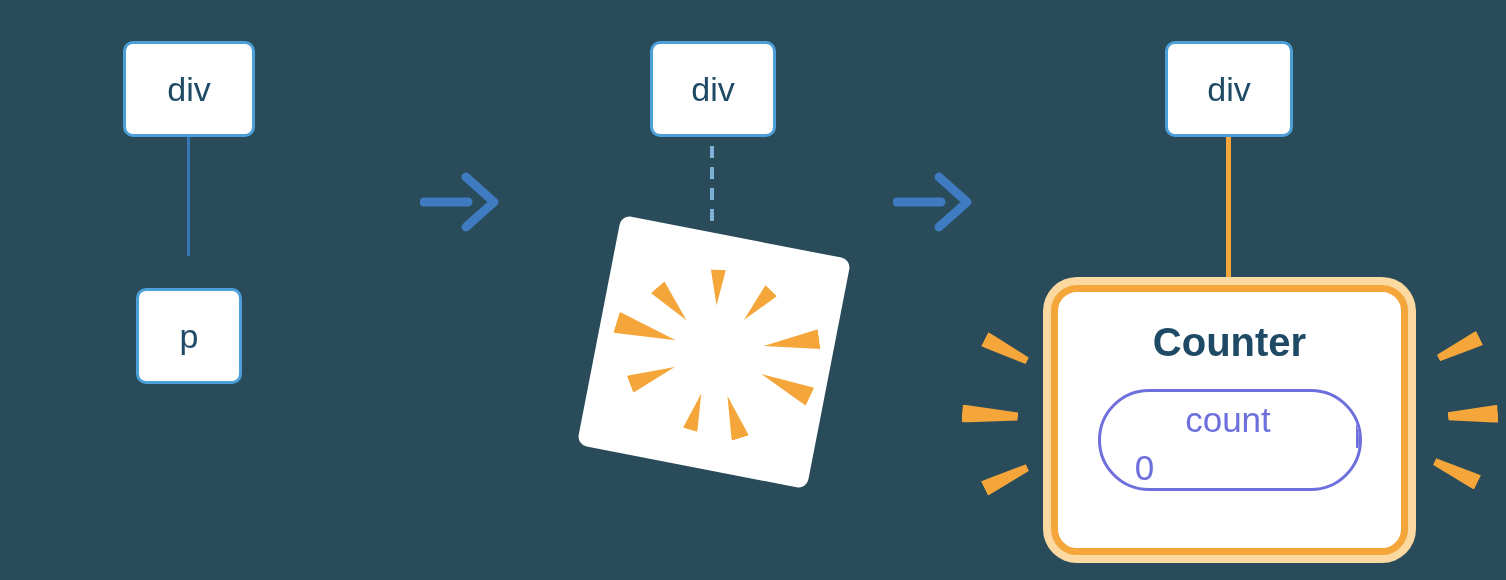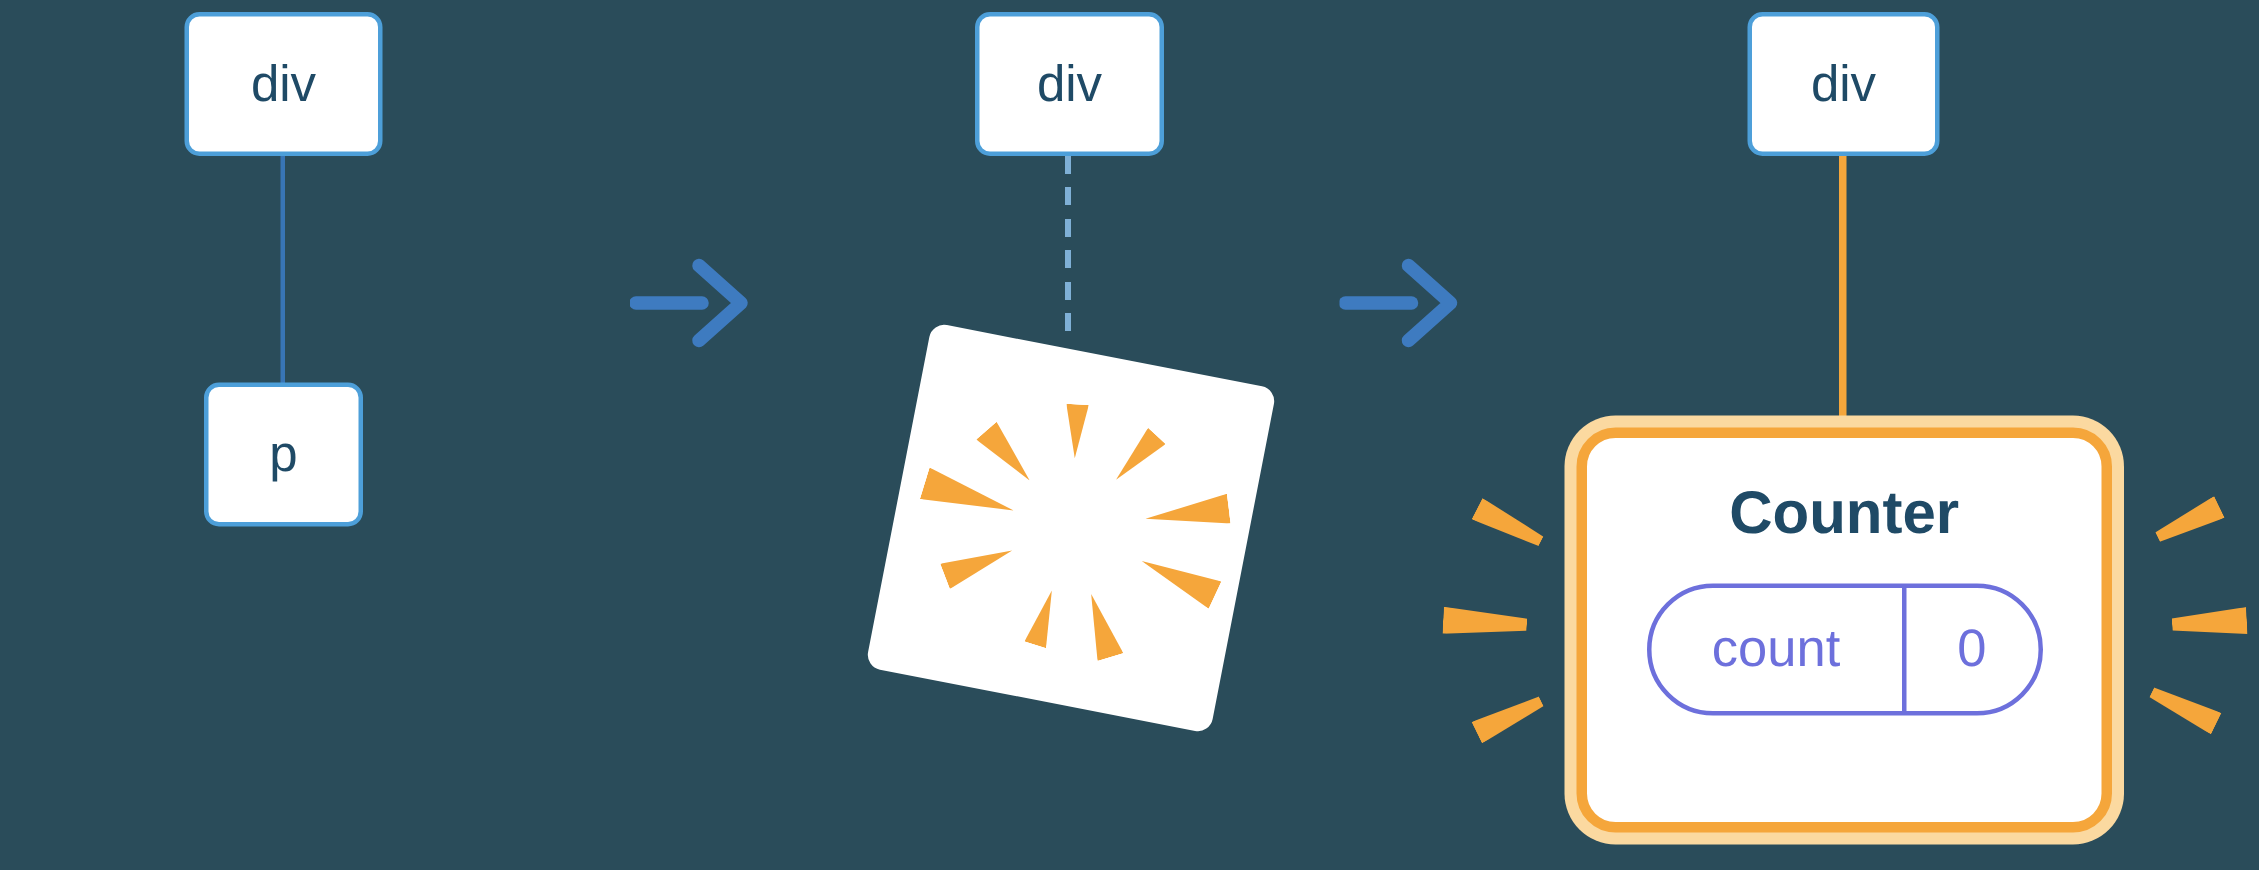--- a/index.html
+++ b/index.html
@@ -25,7 +25,7 @@
     position:absolute;background:var(--node-fill);
     border:3px solid var(--node-border);border-radius:10px;
     display:flex;align-items:center;justify-content:center;
-    font-size:34px;color:var(--node-text);font-weight:500;
+    font-size:34px;color:var(--node-text);font-weight:500;margin-top:33px;
   }
   .edge-solid{position:absolute;background:var(--edge);}
   .edge-orange{position:absolute;background:var(--orange);}

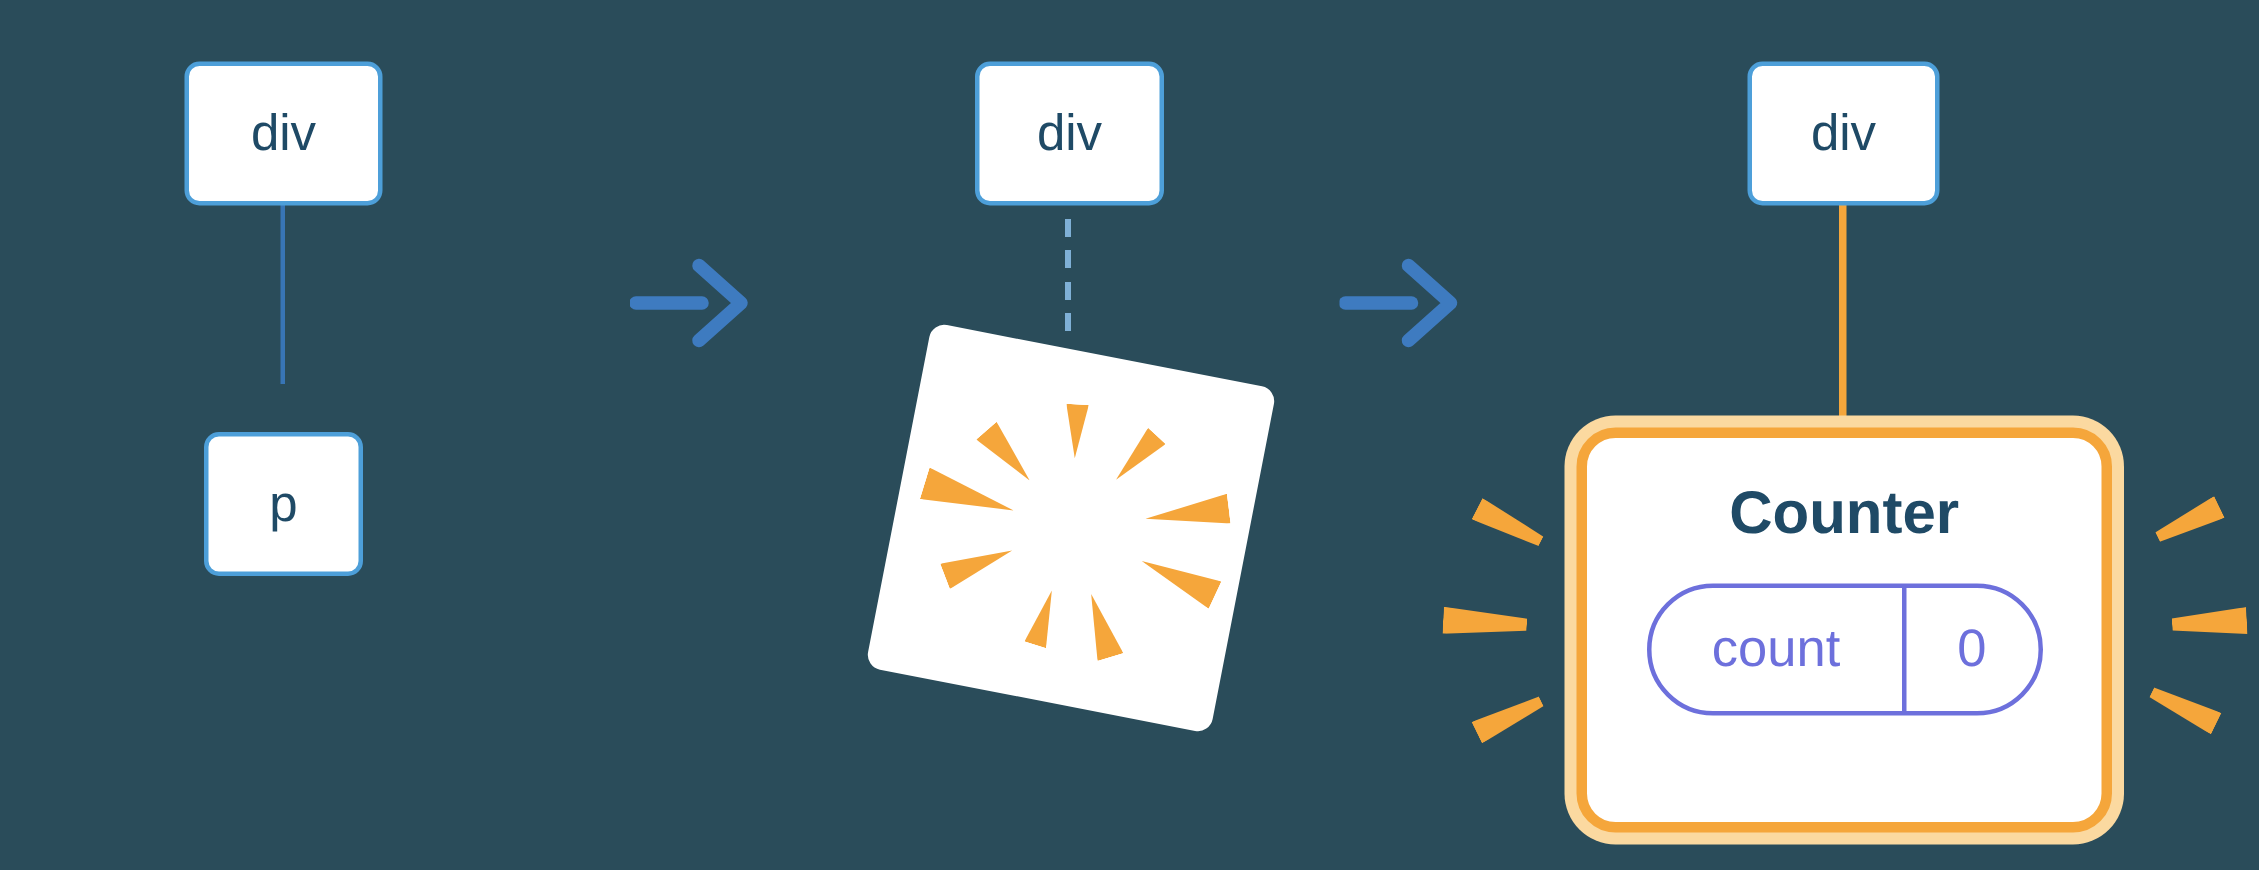--- a/index.html
+++ b/index.html
@@ -52,8 +52,8 @@
   }
   .counter-title{font-size:40px;font-weight:600;color:var(--node-text);}
   .pill{
-    width:264px;height:88px;border:3px solid var(--purple);border-radius:60px;
-    display:flex;overflow:hidden;background:#fff;
+    width:264px;height:102px;border:3px solid var(--purple);border-radius:60px;
+    display:flex;overflow:hidden;background:#fff;flex-direction:column;
   }
   .pill-cell{
     display:flex;align-items:center;justify-content:center;

